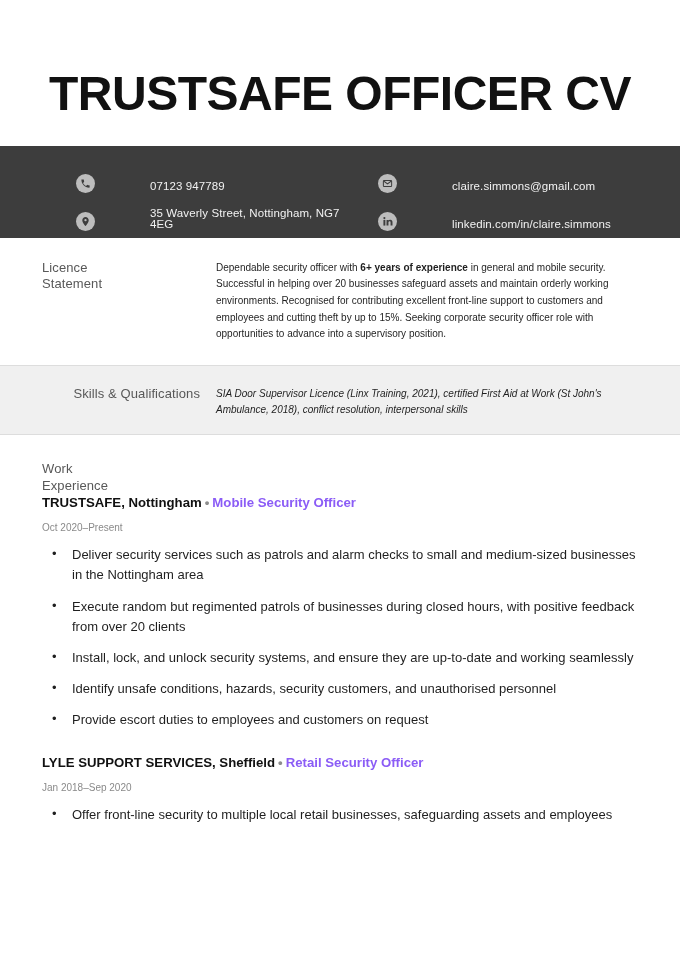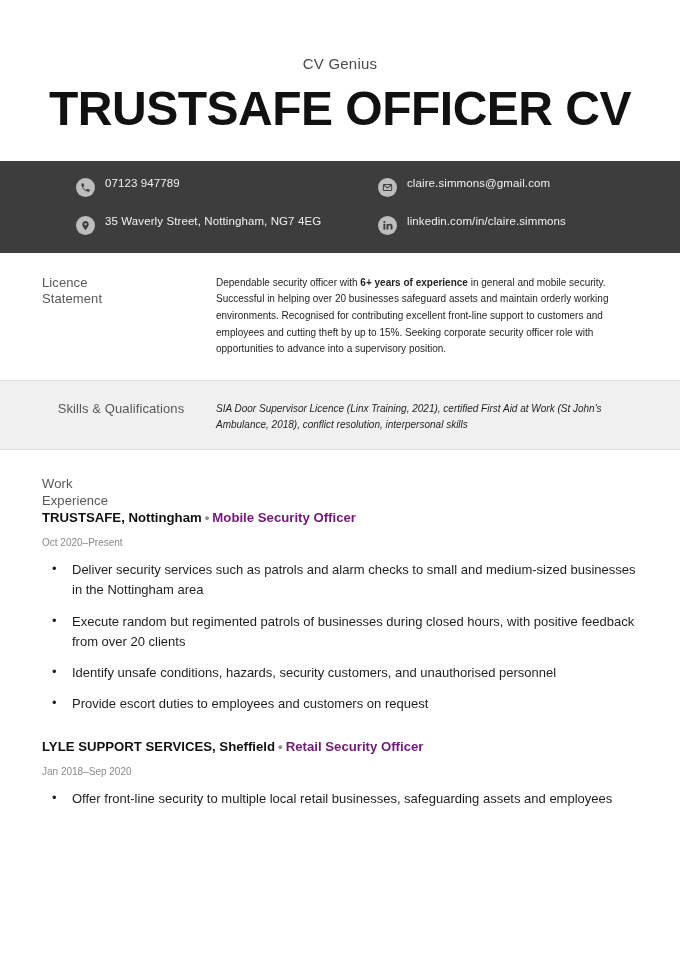--- a/index.html
+++ b/index.html
@@ -176,7 +176,6 @@
 <body>
 
 <div class="header">
-  <div class="brand">CV Genius</div>
   <div class="doc-title">TRUSTSAFE OFFICER CV</div>
 </div>
 

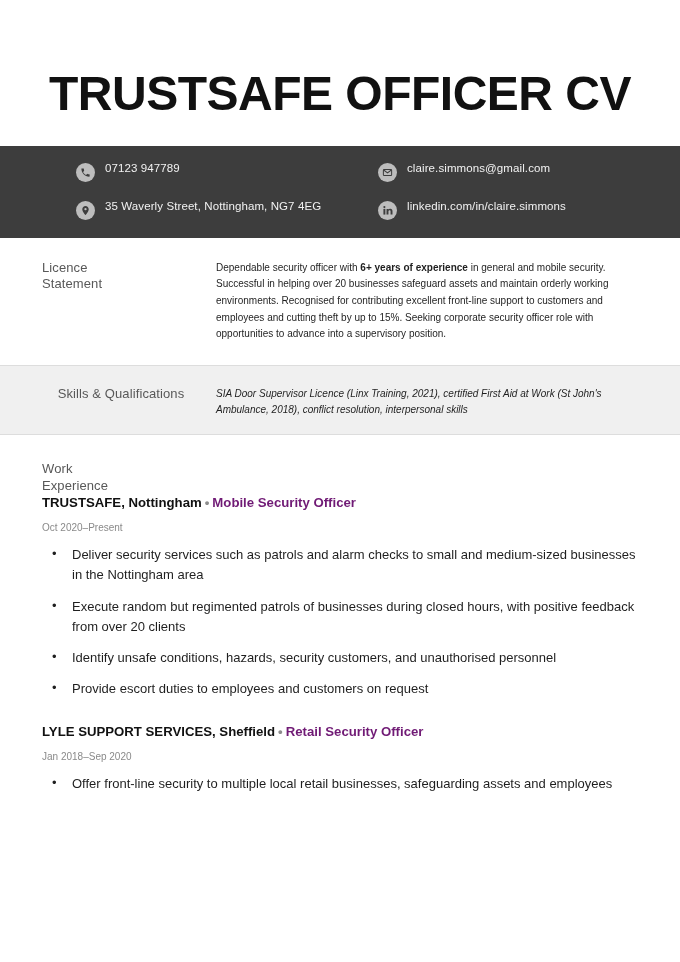--- a/index.html
+++ b/index.html
@@ -56,9 +56,10 @@
   }
   .contact-row {
     display: flex;
-    align-items: flex-start;
+    align-items: flex-end;
     height: 30px;
     margin-bottom: 8px;
+    gap: 45px;
   }
   .c-icon {
     width: 19px;

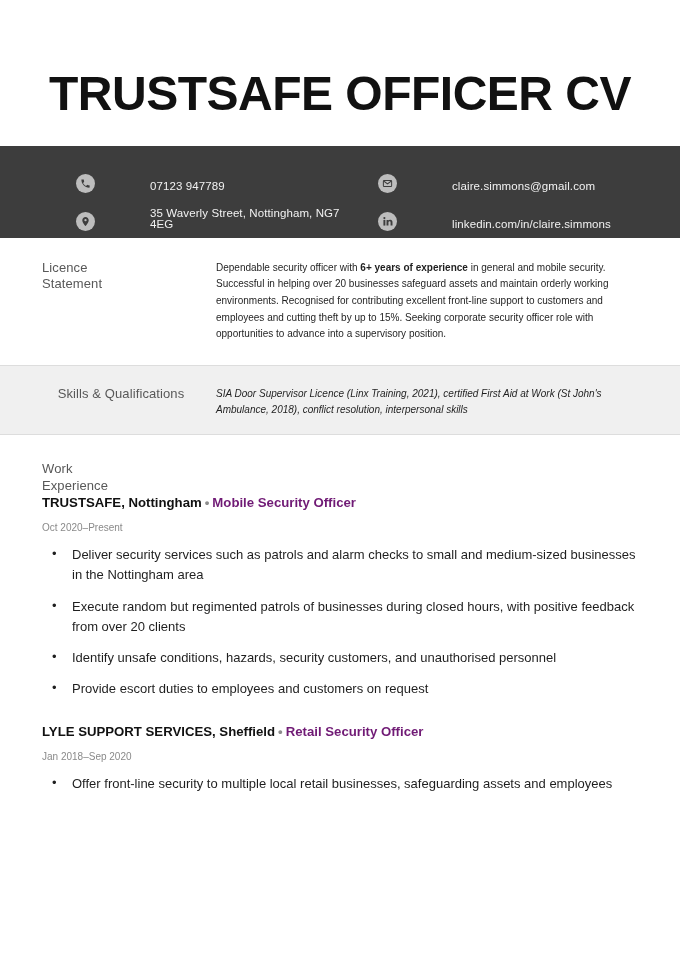--- a/index.html
+++ b/index.html
@@ -105,7 +105,7 @@
     line-height: 1.27;
     letter-spacing: 0.1px;
   }
-  .sec-label.wide { text-align: center; }
+  .sec-label.wide { text-align: right; }
   .sec-body {
     flex: 1;
     min-width: 0;

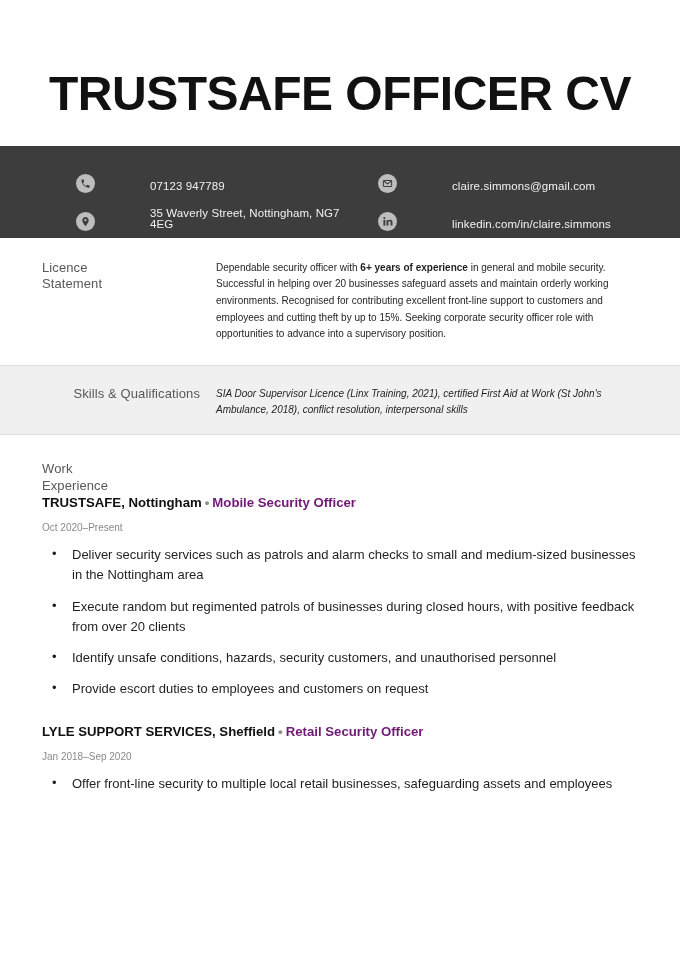--- a/index.html
+++ b/index.html
@@ -142,7 +142,7 @@
   }
   .job-title {
     font-weight: 700;
-    color: #701a75;
+    color: #8b5cf6;
   }
   .job-dates {
     font-size: 10px;

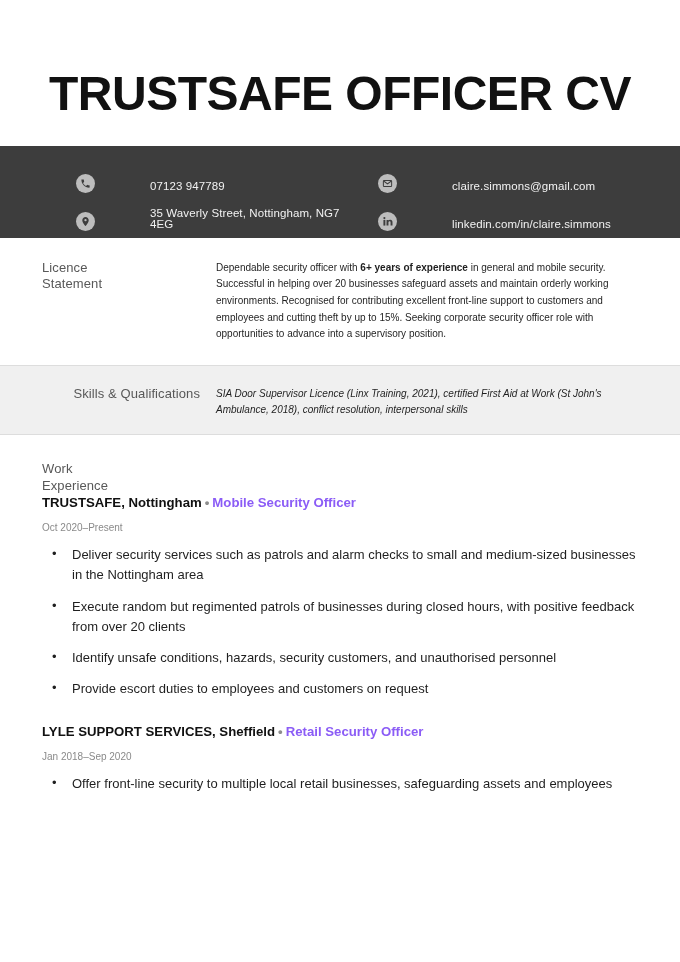--- a/index.html
+++ b/index.html
@@ -262,6 +262,7 @@
       <ul class="bullets">
         <li>Deliver security services such as patrols and alarm checks to small and medium-sized businesses in the Nottingham area</li>
         <li>Execute random but regimented patrols of businesses during closed hours, with positive feedback from over 20 clients</li>
+        <li>Install, lock, and unlock security systems, and ensure they are up-to-date and working seamlessly</li>
         <li>Identify unsafe conditions, hazards, security customers, and unauthorised personnel</li>
         <li>Provide escort duties to employees and customers on request</li>
       </ul>

